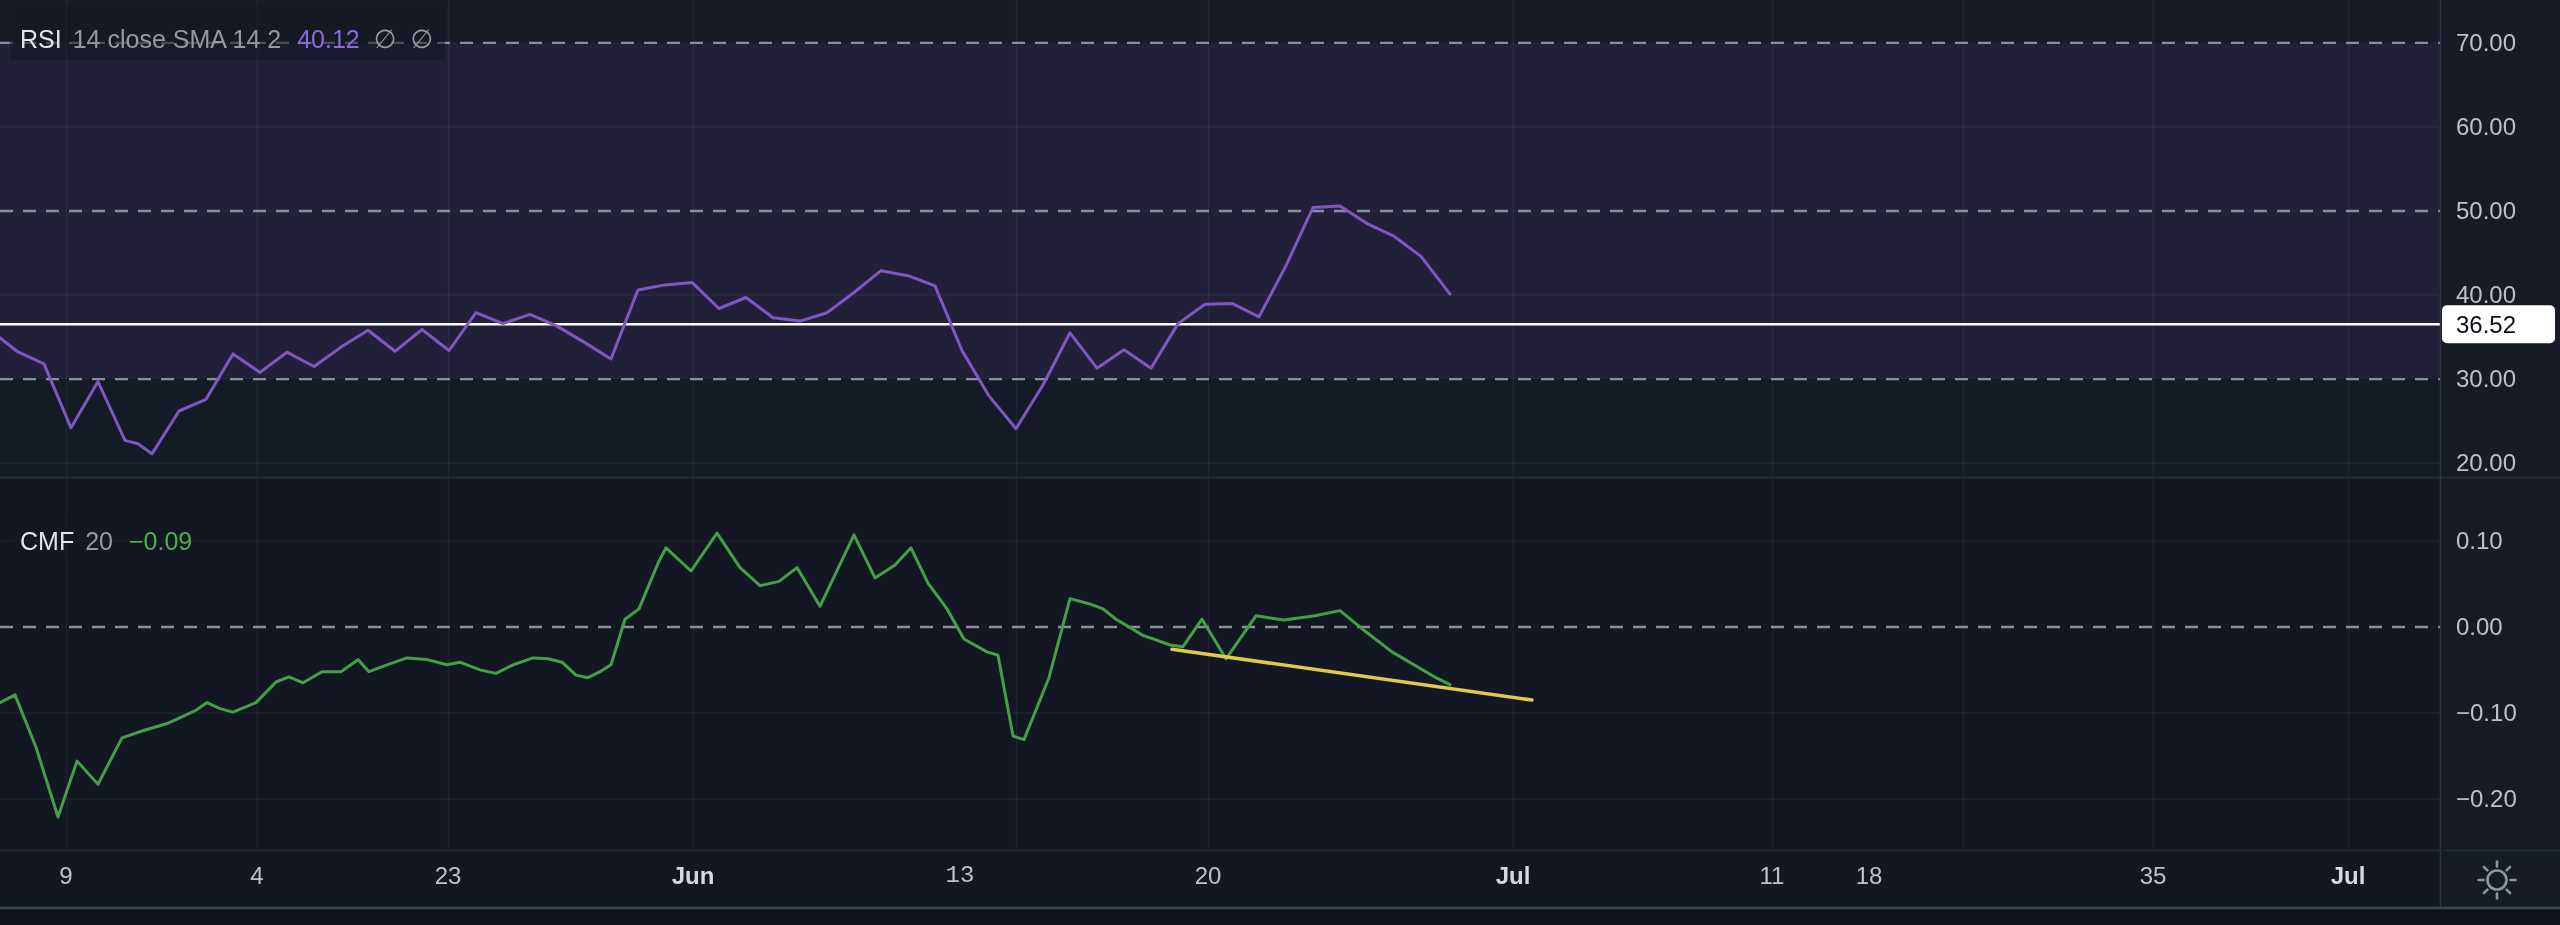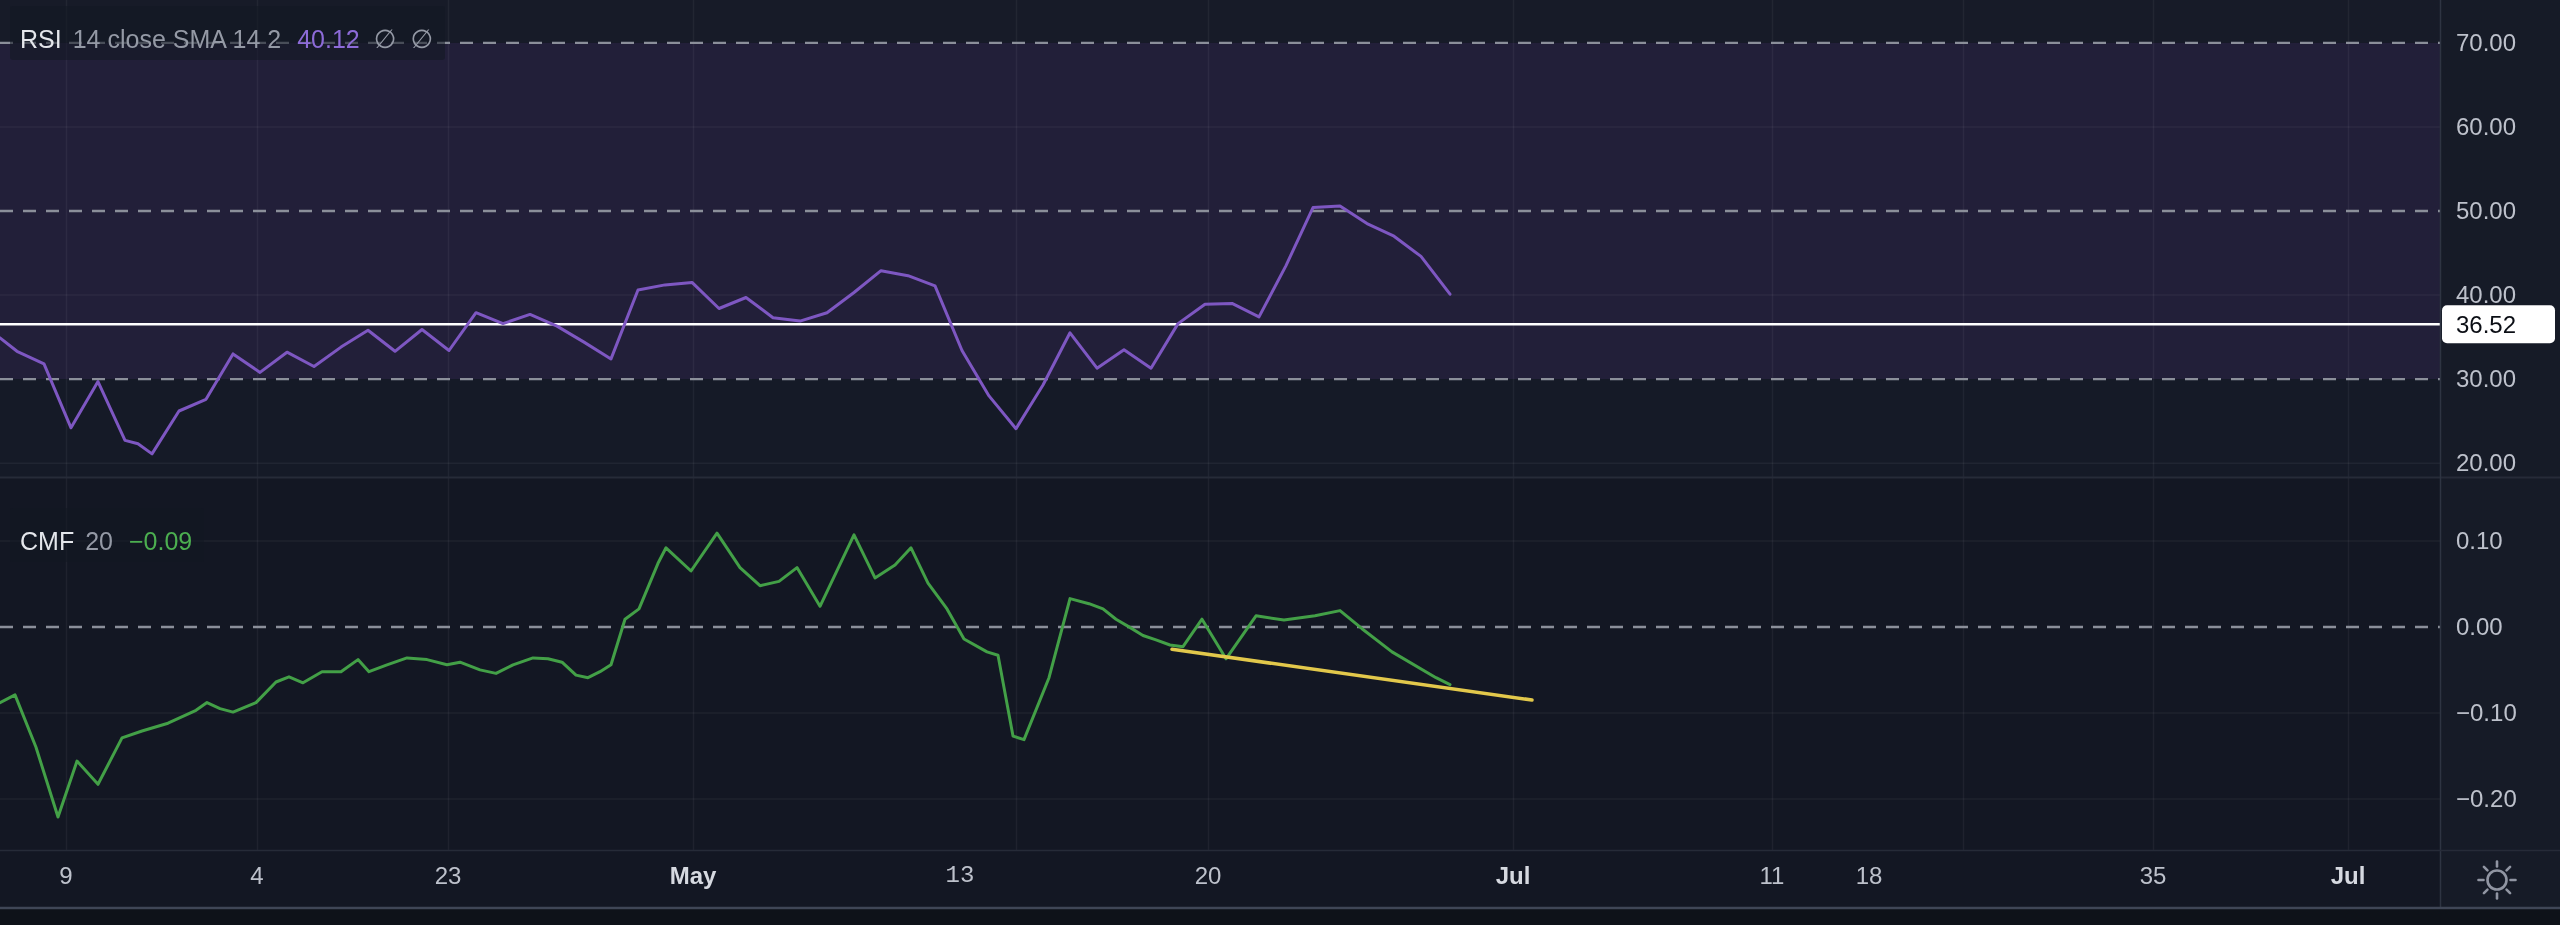--- a/index.html
+++ b/index.html
@@ -126,7 +126,7 @@
       <span class="time-label" style="left: 66px;">9</span>
       <span class="time-label" style="left: 257px;">4</span>
       <span class="time-label" style="left: 448px;">23</span>
-      <span class="time-label month" style="left: 693px;">May</span>
+      <span class="time-label month" style="left: 693px;">Jun</span>
       <span class="time-label" style="left: 960px; font-family: Liberation Mono, monospace;">13</span>
       <span class="time-label" style="left: 1208px;">20</span>
       <span class="time-label month" style="left: 1513px;">Jul</span>

